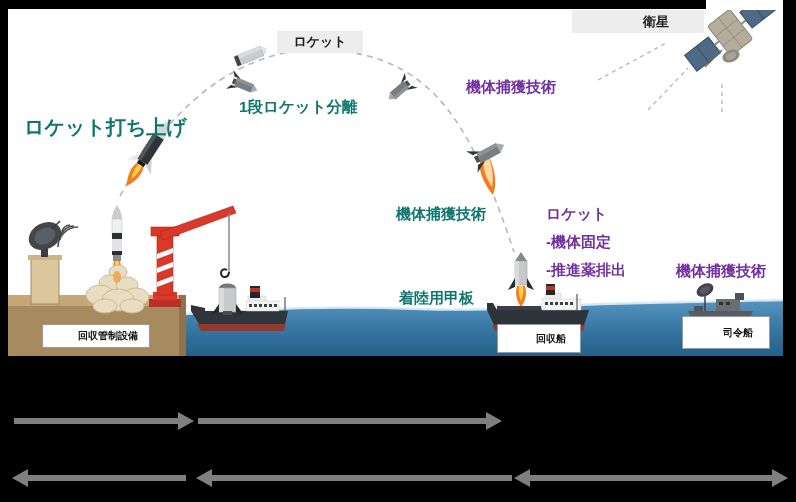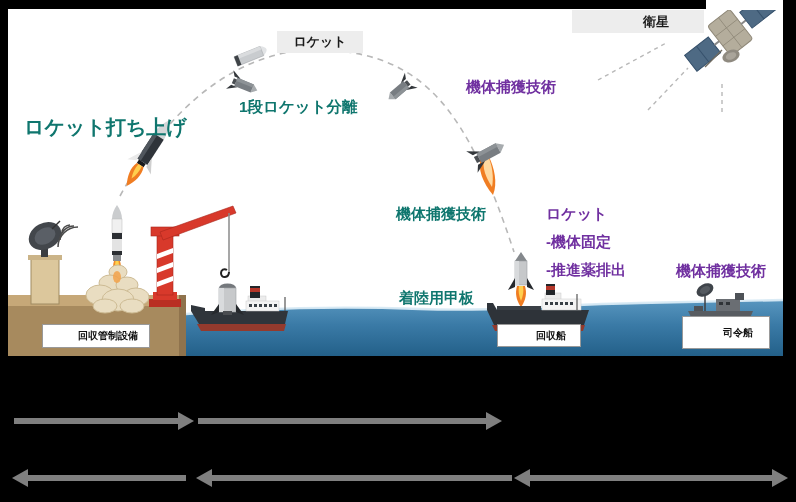--- a/index.html
+++ b/index.html
@@ -269,7 +269,7 @@
 <div class="lbl purple f15" style="left:676px; top:262px;">機体捕獲技術</div>
 
 <div class="whitebox" style="left:42px; top:324px; width:108px; height:24px;">回収管制設備</div>
-<div class="whitebox" style="left:497px; top:324px; width:84px; height:23px;">回収船</div>
+<div class="whitebox" style="left:497px; top:324px; width:84px; height:29px;">回収船</div>
 <div class="whitebox" style="left:682px; top:316px; width:88px; height:33px;">司令船</div>
 
 <svg class="timeline-svg" width="796" height="142" viewBox="0 360 796 142">

